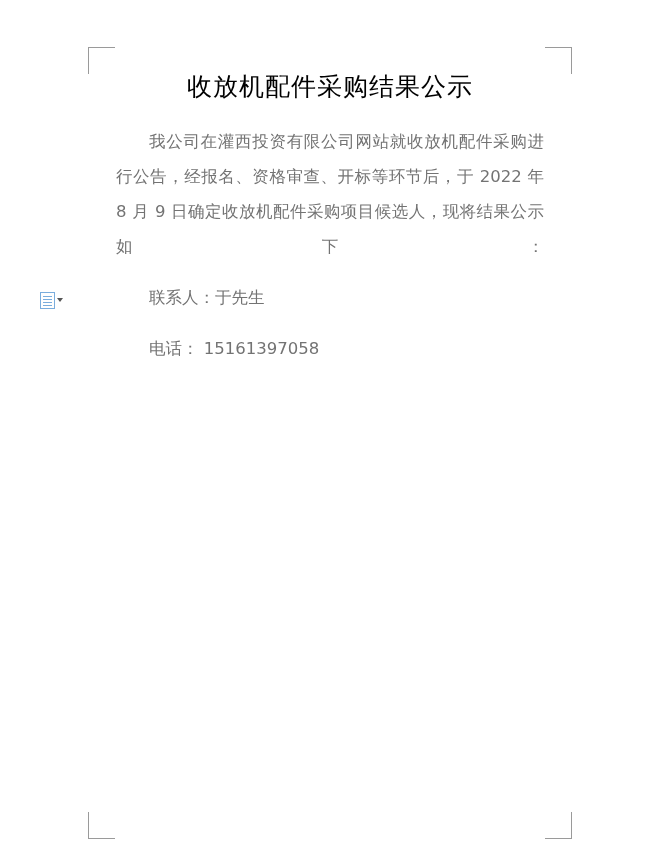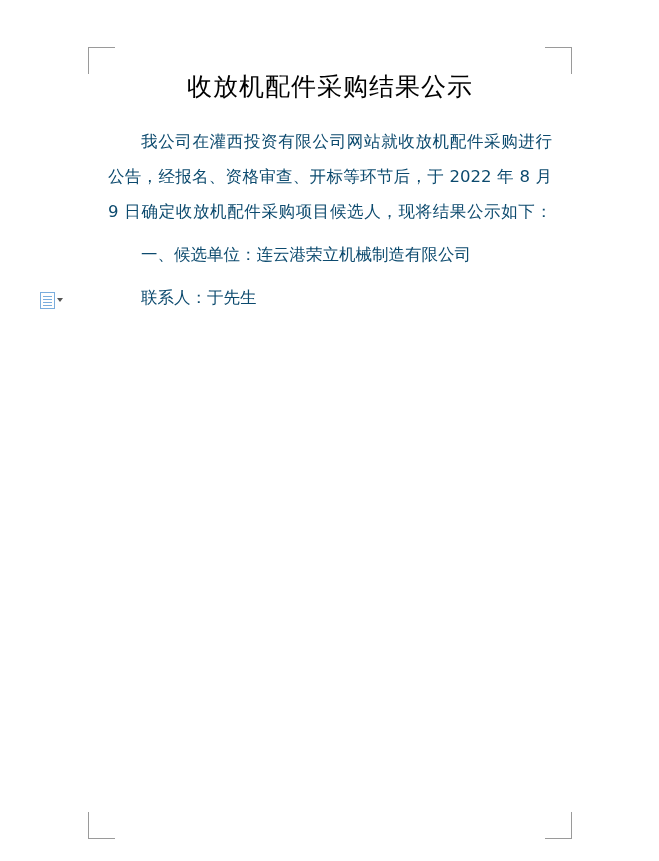--- a/index.html
+++ b/index.html
@@ -56,10 +56,10 @@
     font-family: "DejaVu Sans", "Liberation Sans", sans-serif;
     font-size: 16.5px;
     line-height: 35px;
-    color: #0c4a6e;
+    color: #737373;
     text-align: justify;
     text-justify: inter-ideograph;
-    margin: 8px;
+    margin: 16px;
     text-indent: 33px;
   }
 

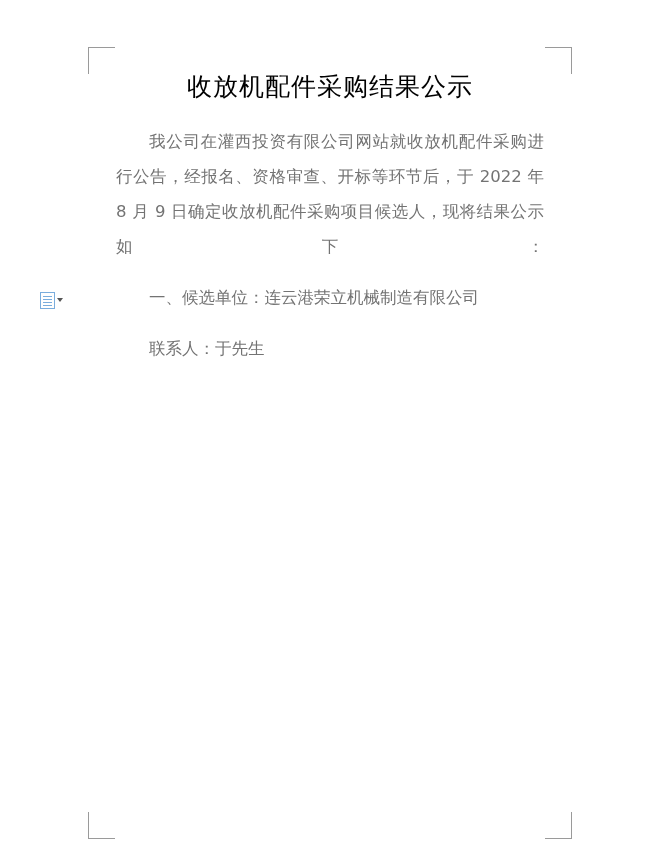--- a/index.html
+++ b/index.html
@@ -130,7 +130,6 @@
 
     <p class="para justify-stretch">我公司在灌西投资有限公司网站就收放机配件采购进行公告，经报名、资格审查、开标等环节后，于 2022 年 8 月 9 日确定收放机配件采购项目候选人，现将结果公示如下：</p>
 
-    <p class="para">一、候选单位：连云港荣立机械制造有限公司</p>
 
 
 

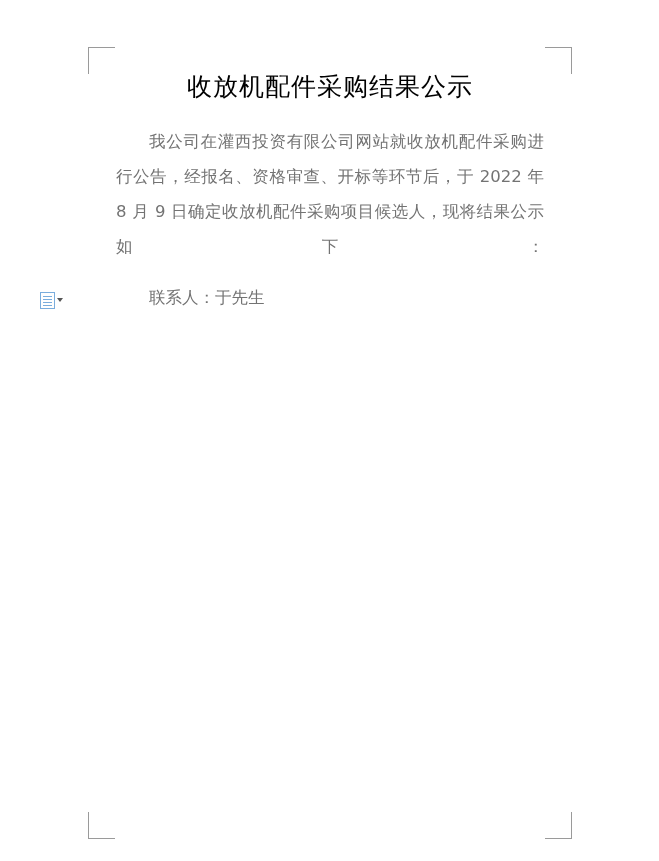--- a/index.html
+++ b/index.html
@@ -135,6 +135,7 @@
 
     <div class="contact-block">
       <p class="para">联系人：于先生</p>
+      <p class="para">电话： 15161397058</p>
     </div>
 
   </div>

